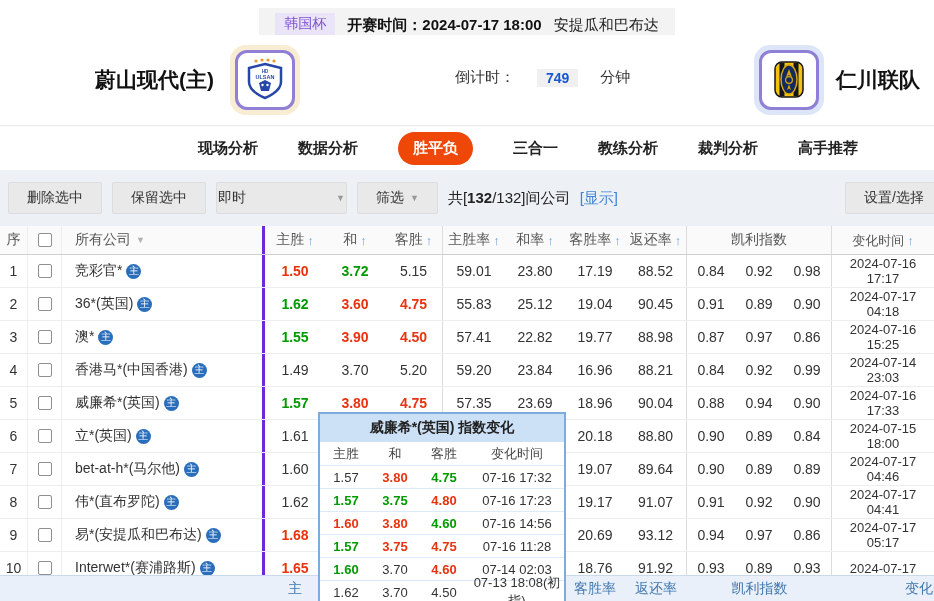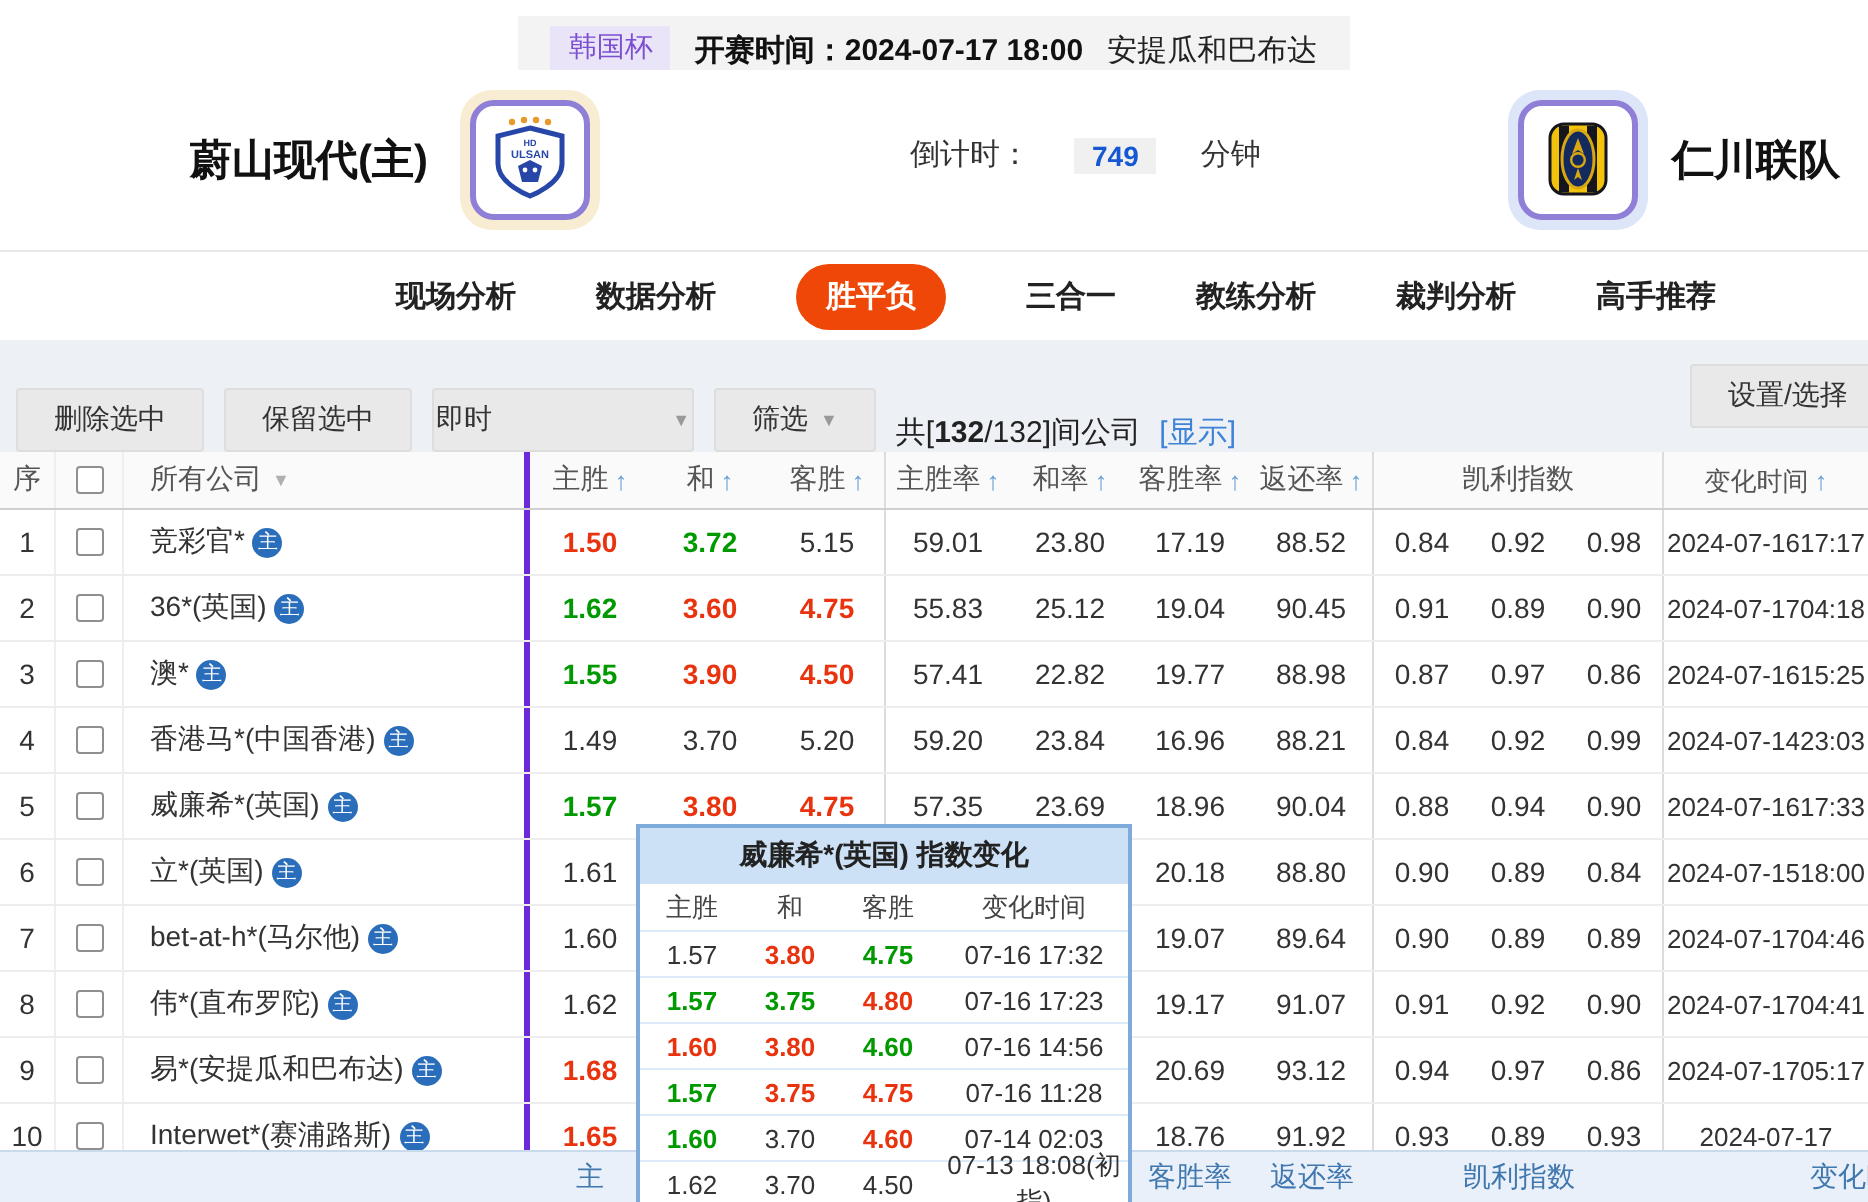--- a/index.html
+++ b/index.html
@@ -30,7 +30,7 @@
   .tab { cursor:pointer; white-space:nowrap; }
   .tab.active { background:#ee4708; color:#ffffff; border-radius:17px; padding:7px 15px; }
   
-  .band { background:#edf1f6; height:56px; display:flex; align-items:flex-end; gap:10px; padding-left:8px; position:relative; font-size:14px; }
+  .band { background:#edf1f6; height:56px; display:flex; align-items:center; gap:10px; padding-left:8px; position:relative; font-size:14px; }
   .tbtn { background:#e9e9e9; border:1px solid #ddd; border-radius:2px; height:32px; display:inline-flex; align-items:center; padding:0 18px; color:#333; cursor:pointer; white-space:nowrap; }
   .tbtn.dropdown { width:131px; justify-content:space-between; padding:0 1px; }
   .caret { color:#999; font-size:9px; margin-left:6px; }

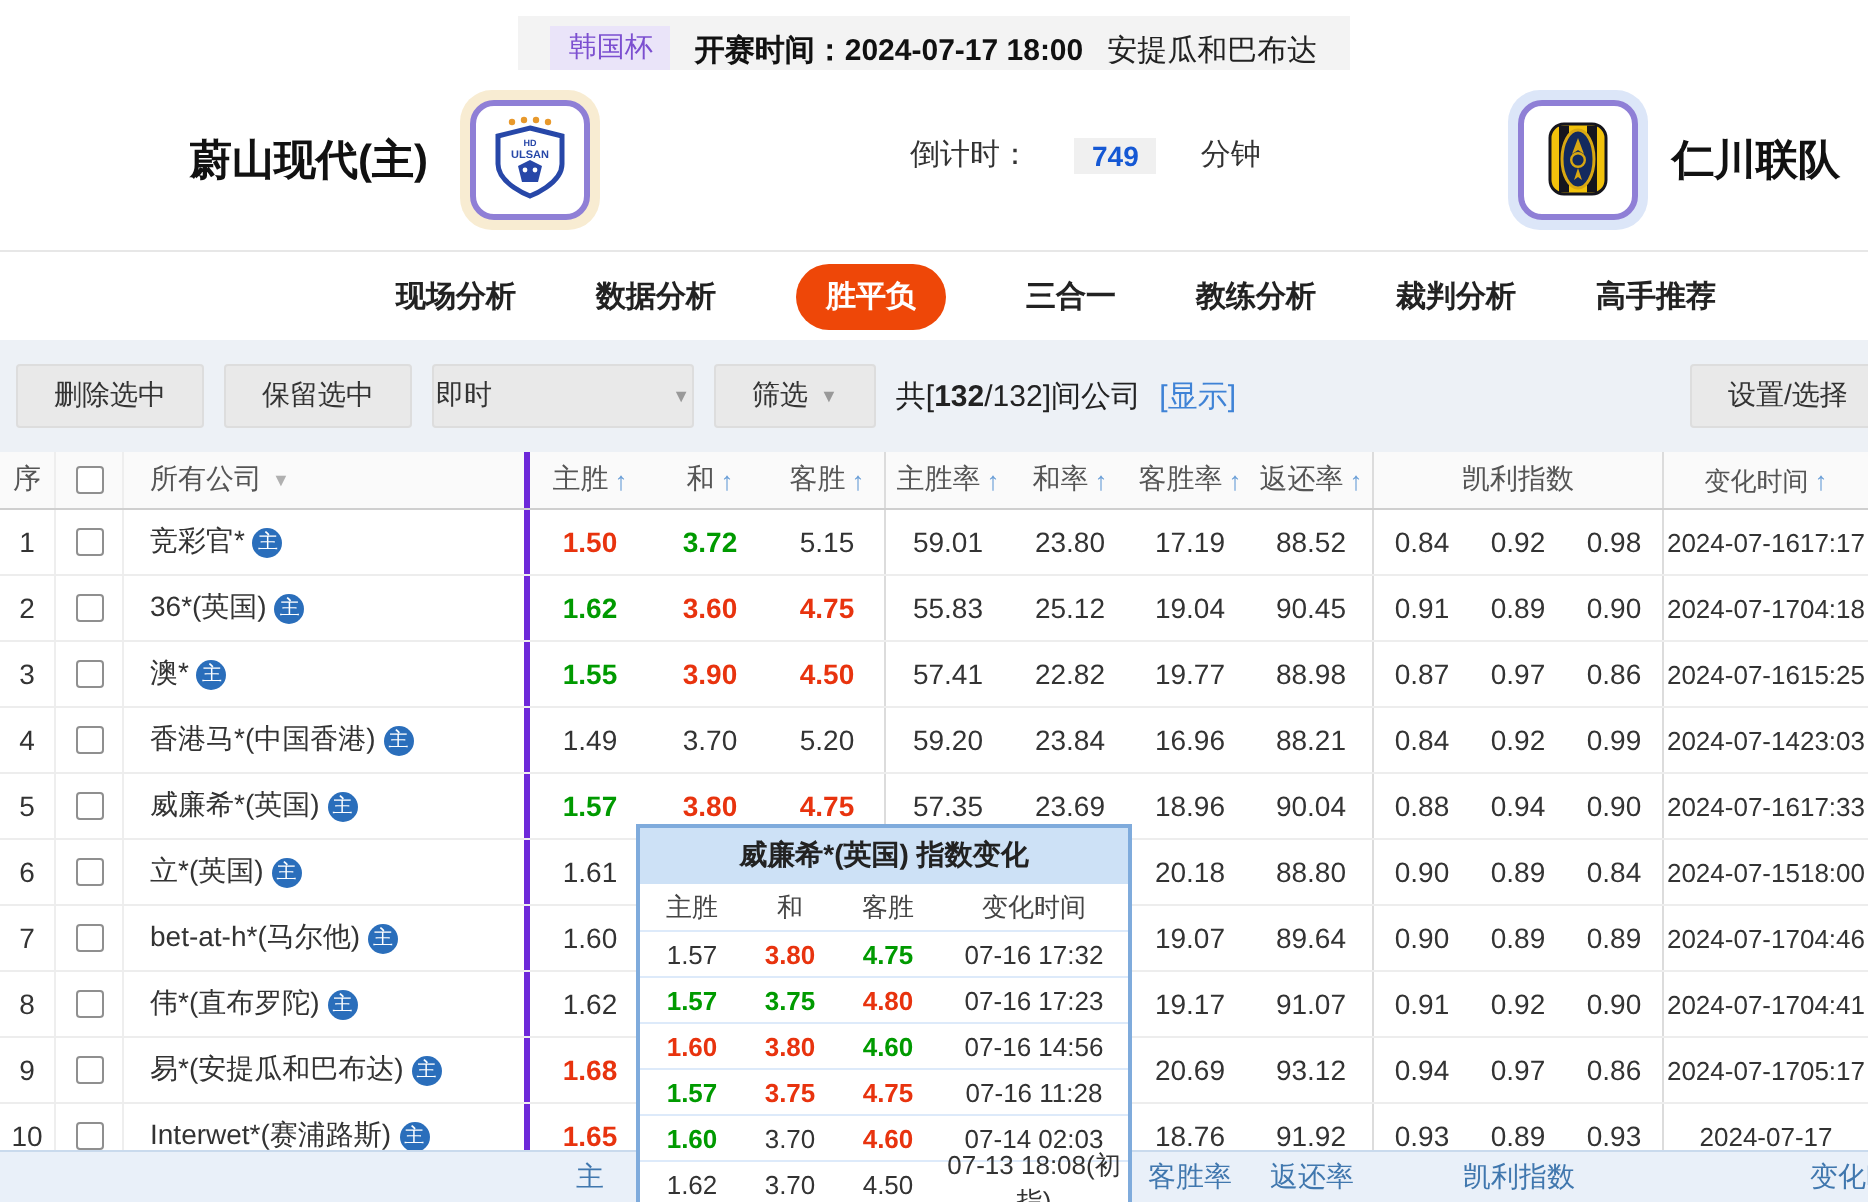--- a/index.html
+++ b/index.html
@@ -52,7 +52,7 @@
   .col-k1 { width:48px; } .col-k2 { width:48px; }
   .col-k3 { width:49px; border-right:1px solid #dcdcdc; }
   .col-kelly { width:145px; border-right:1px solid #dcdcdc; }
-  .col-time { width:102px; flex-direction:row; justify-content:center; font-size:13px; line-height:15px; }
+  .col-time { width:102px; flex-direction:column; justify-content:center; font-size:13px; line-height:15px; }
   .c-red { color:#e8330e; font-weight:bold; }
   .c-green { color:#009a00; font-weight:bold; }
   .checkbox { width:14px; height:14px; border:1px solid #8f8f8f; border-radius:2px; background:#fff; cursor:pointer; }

